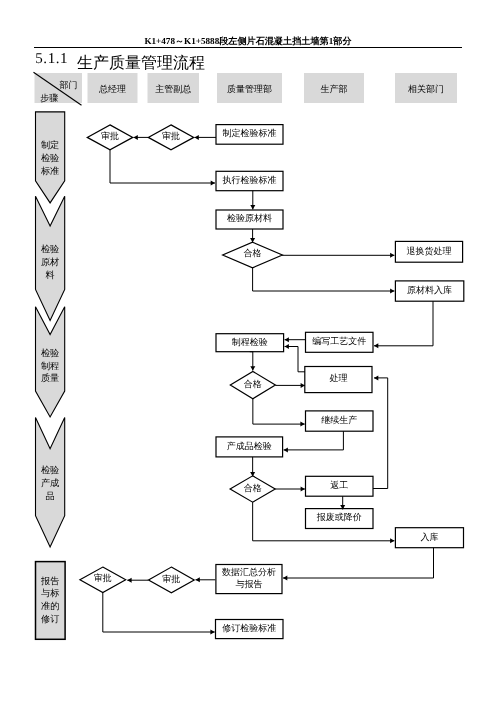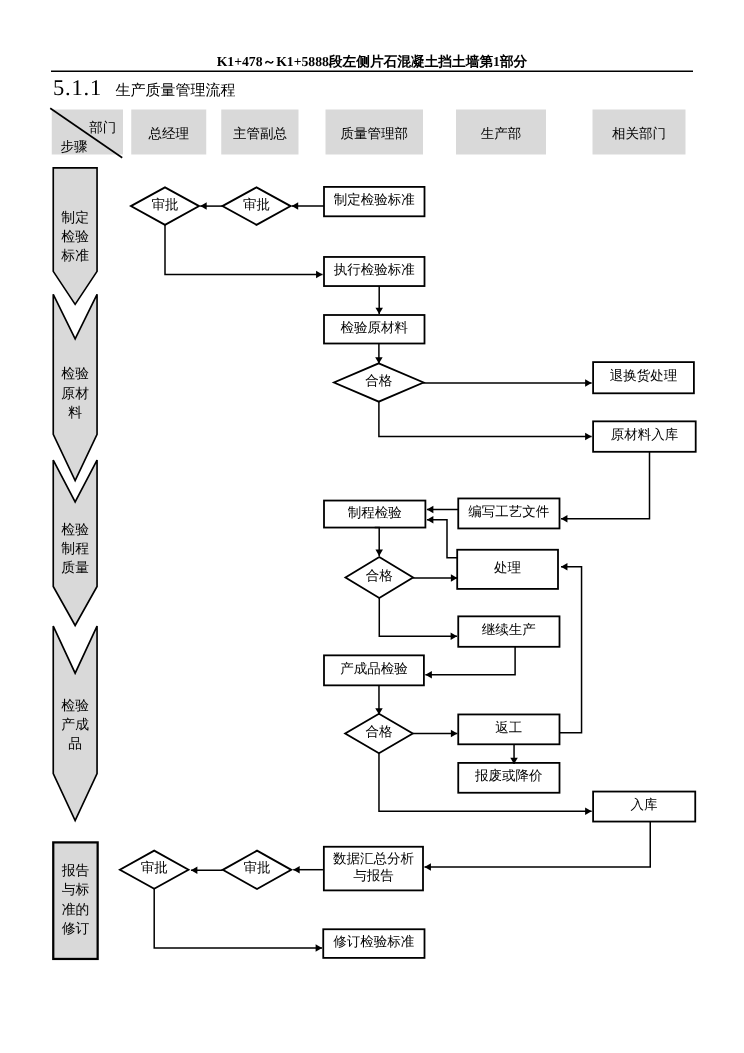--- a/index.html
+++ b/index.html
@@ -21,7 +21,7 @@
   <div class="hdr-rule" style="left:34px;width:428px;top:46.6px;height:1.4px;"></div>
 
   <div class="sect-title" style="left:35.3px;top:51.3px;font-size:15.0px;letter-spacing:0.55px;">5.1.1</div>
-  <div class="sect-title" style="left:77px;top:52.5px;font-size:10px;">生产质量管理流程</div>
+  <div class="sect-title" style="left:77px;top:52.5px;font-size:16px;">生产质量管理流程</div>
 
   <svg id="chart" width="496" height="702" viewBox="0 0 496 702">
       <rect x="34.5" y="73" width="47.5" height="30" fill="#d9d9d9" stroke="none"></rect>

